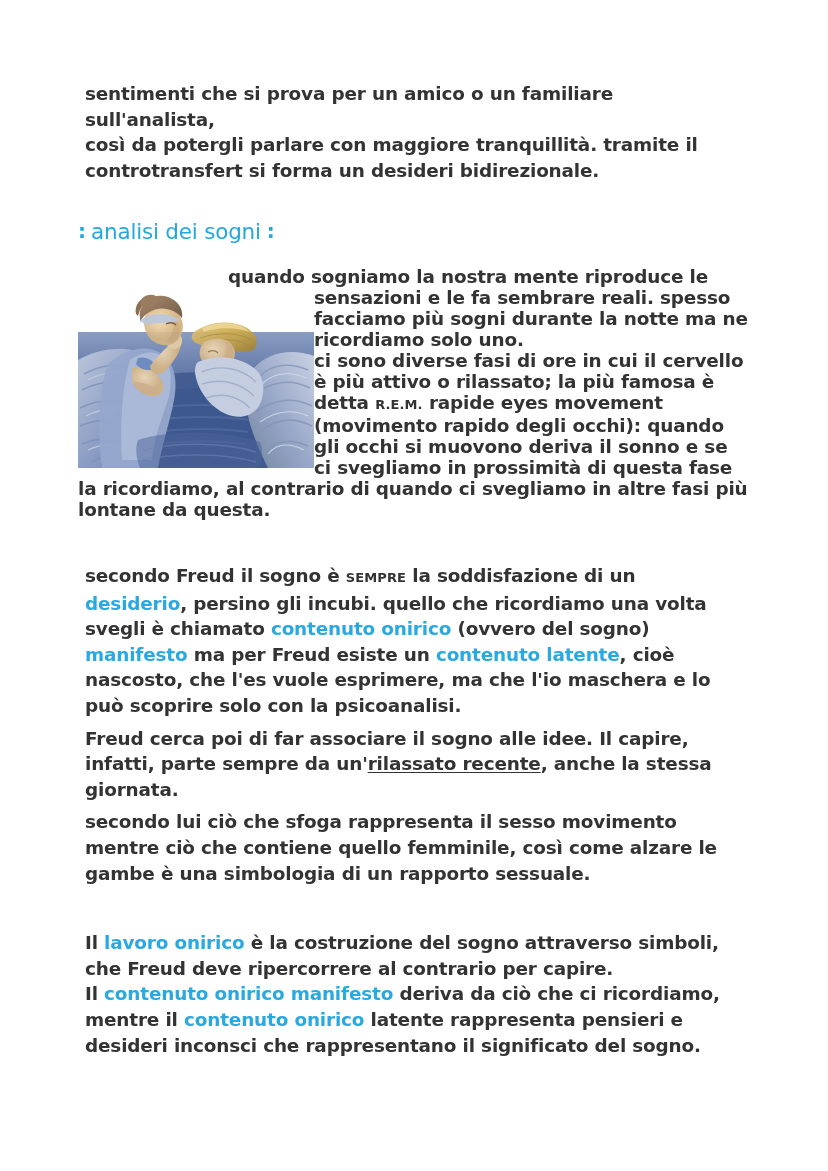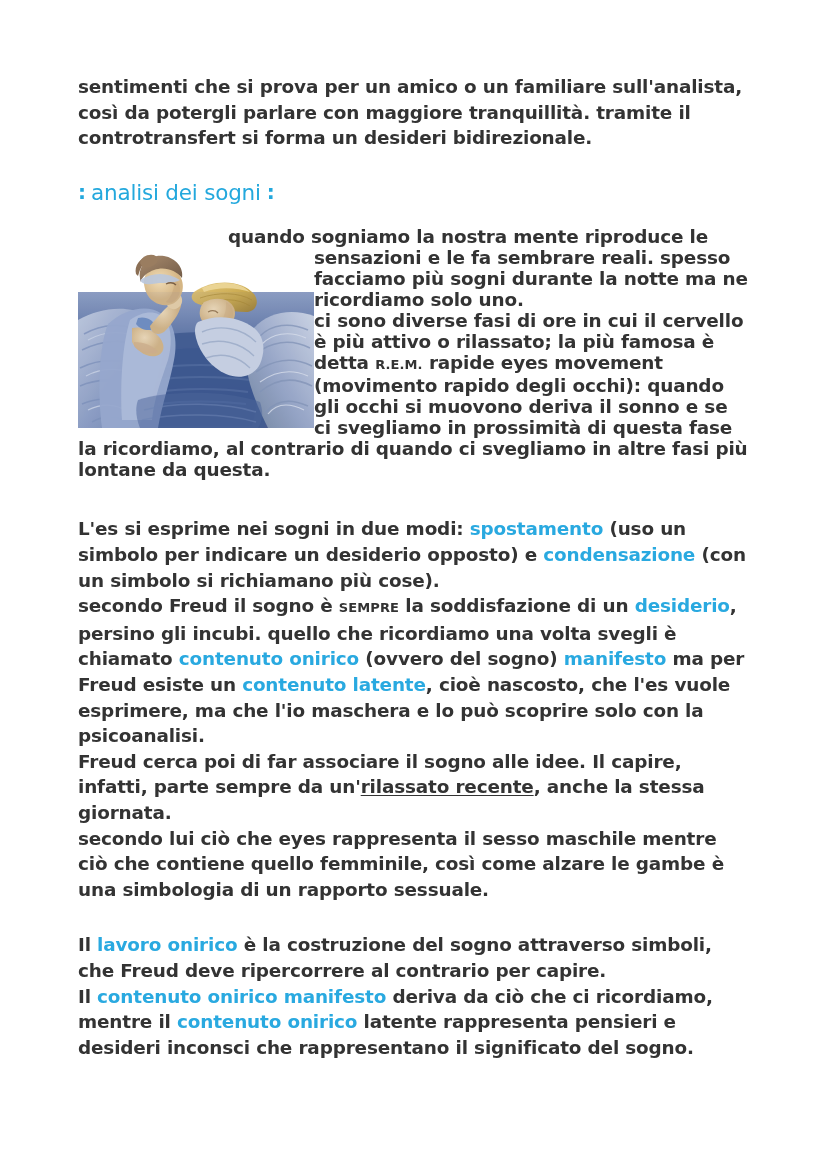--- a/index.html
+++ b/index.html
@@ -32,7 +32,7 @@
     line-height: 25.6px;
     color: #333333;
     letter-spacing: -0.15px;
-    margin: 0;
+    margin: 7px;
     font-weight: 600;
     text-rendering: optimizeLegibility;
   }

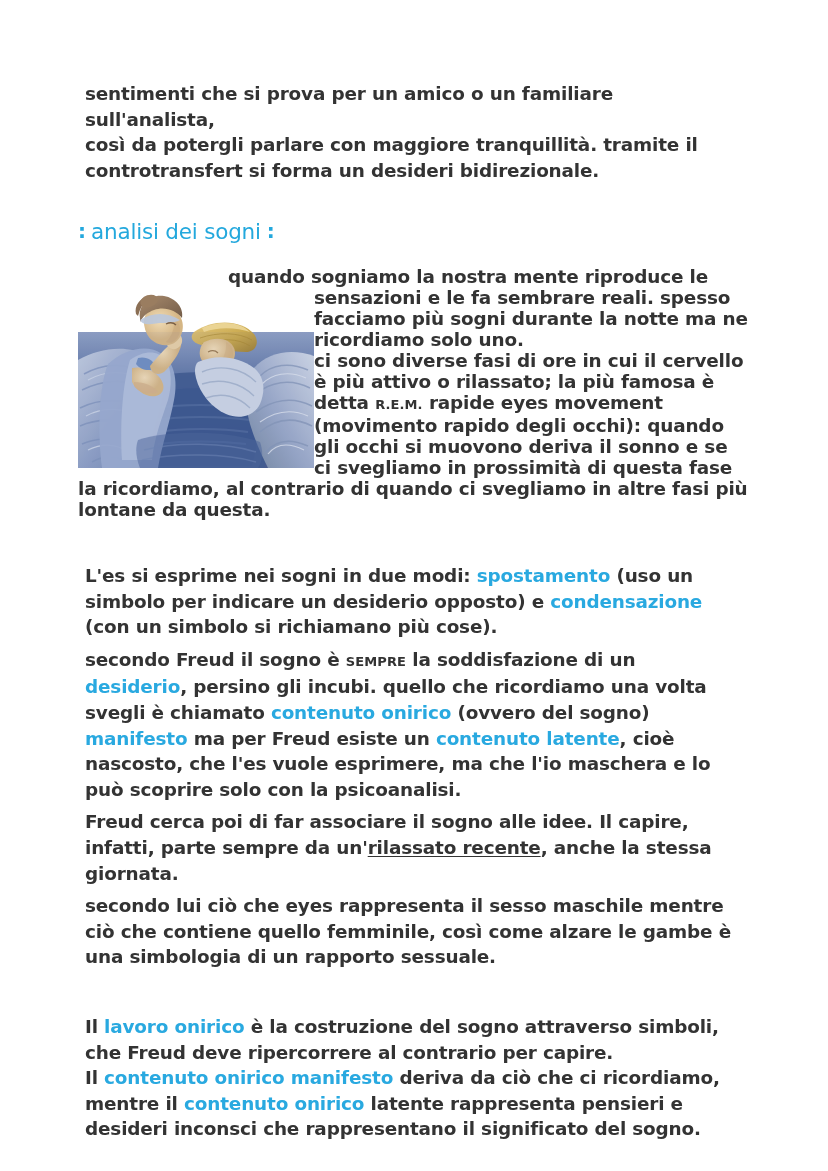--- a/index.html
+++ b/index.html
@@ -264,7 +264,6 @@
 
     <div class="spacer-lg"></div>
 
-    <p class="para"><span>L'es si esprime nei sogni in due modi: </span><span class="hl">spostamento</span><span> (uso un simbolo per indicare un desiderio opposto) e </span><span class="hl">condensazione</span><span> (con un simbolo si richiamano più cose).</span></p>
 
     <p class="para"><span>secondo Freud il sogno è </span><span class="smallcaps">SEMPRE</span><span> la soddisfazione di un </span><span class="hl">desiderio</span><span>, persino gli incubi. quello che ricordiamo una volta svegli è chiamato </span><span class="hl">contenuto onirico</span><span> (ovvero del sogno) </span><span class="hl">manifesto</span><span> ma per Freud esiste un </span><span class="hl">contenuto latente</span><span>, cioè nascosto, che l'es vuole esprimere, ma che l'io maschera e lo può scoprire solo con la psicoanalisi.</span></p>
 

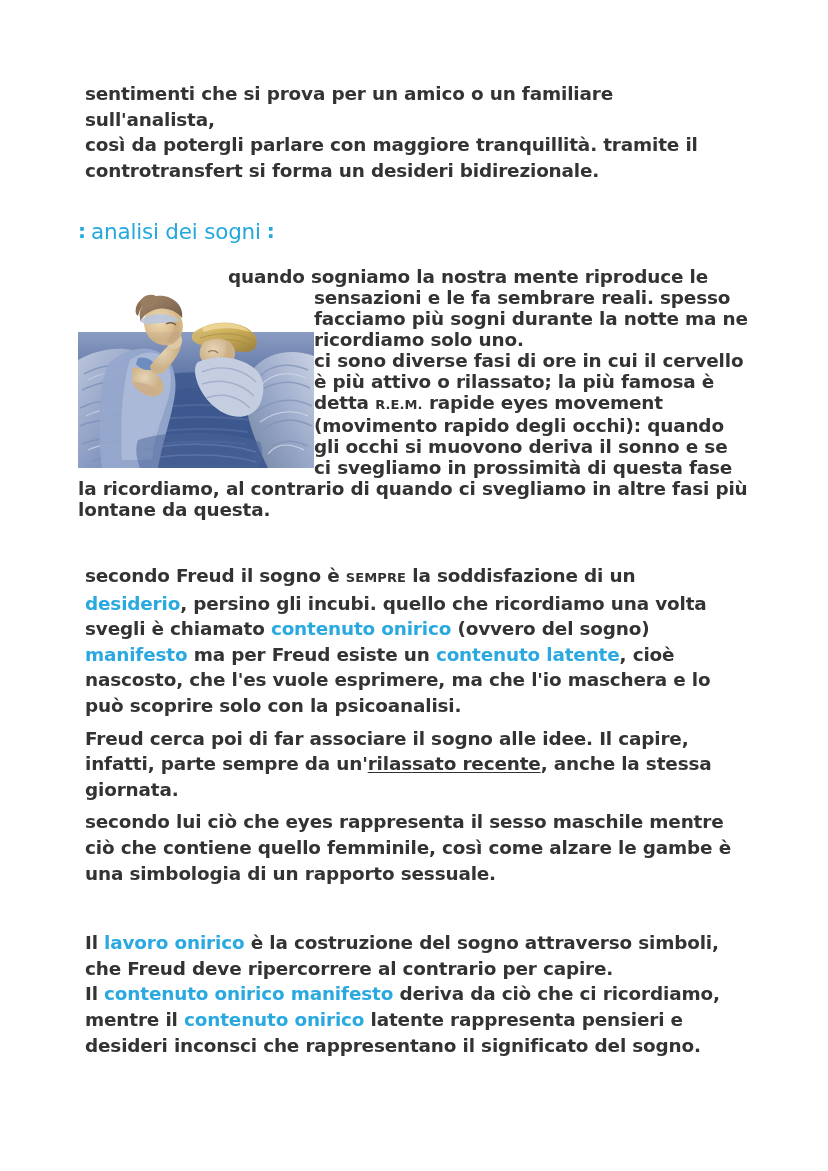--- a/index.html
+++ b/index.html
@@ -269,7 +269,7 @@
 
     <p class="para"><span>Freud cerca poi di far associare il sogno alle idee. Il capire, infatti, parte sempre da un'</span><span class="u">rilassato recente</span><span>, anche la stessa giornata.</span></p>
 
-    <p class="para">secondo lui ciò che eyes rappresenta il sesso maschile mentre ciò che contiene quello femminile, così come alzare le gambe è una simbologia di un rapporto sessuale.</p>
+    <p class="para">secondo lui ciò che sfoga rappresenta il sesso movimento mentre ciò che contiene quello femminile, così come alzare le gambe è una simbologia di un rapporto sessuale.</p>
 
     <div class="spacer-md"></div>
 

